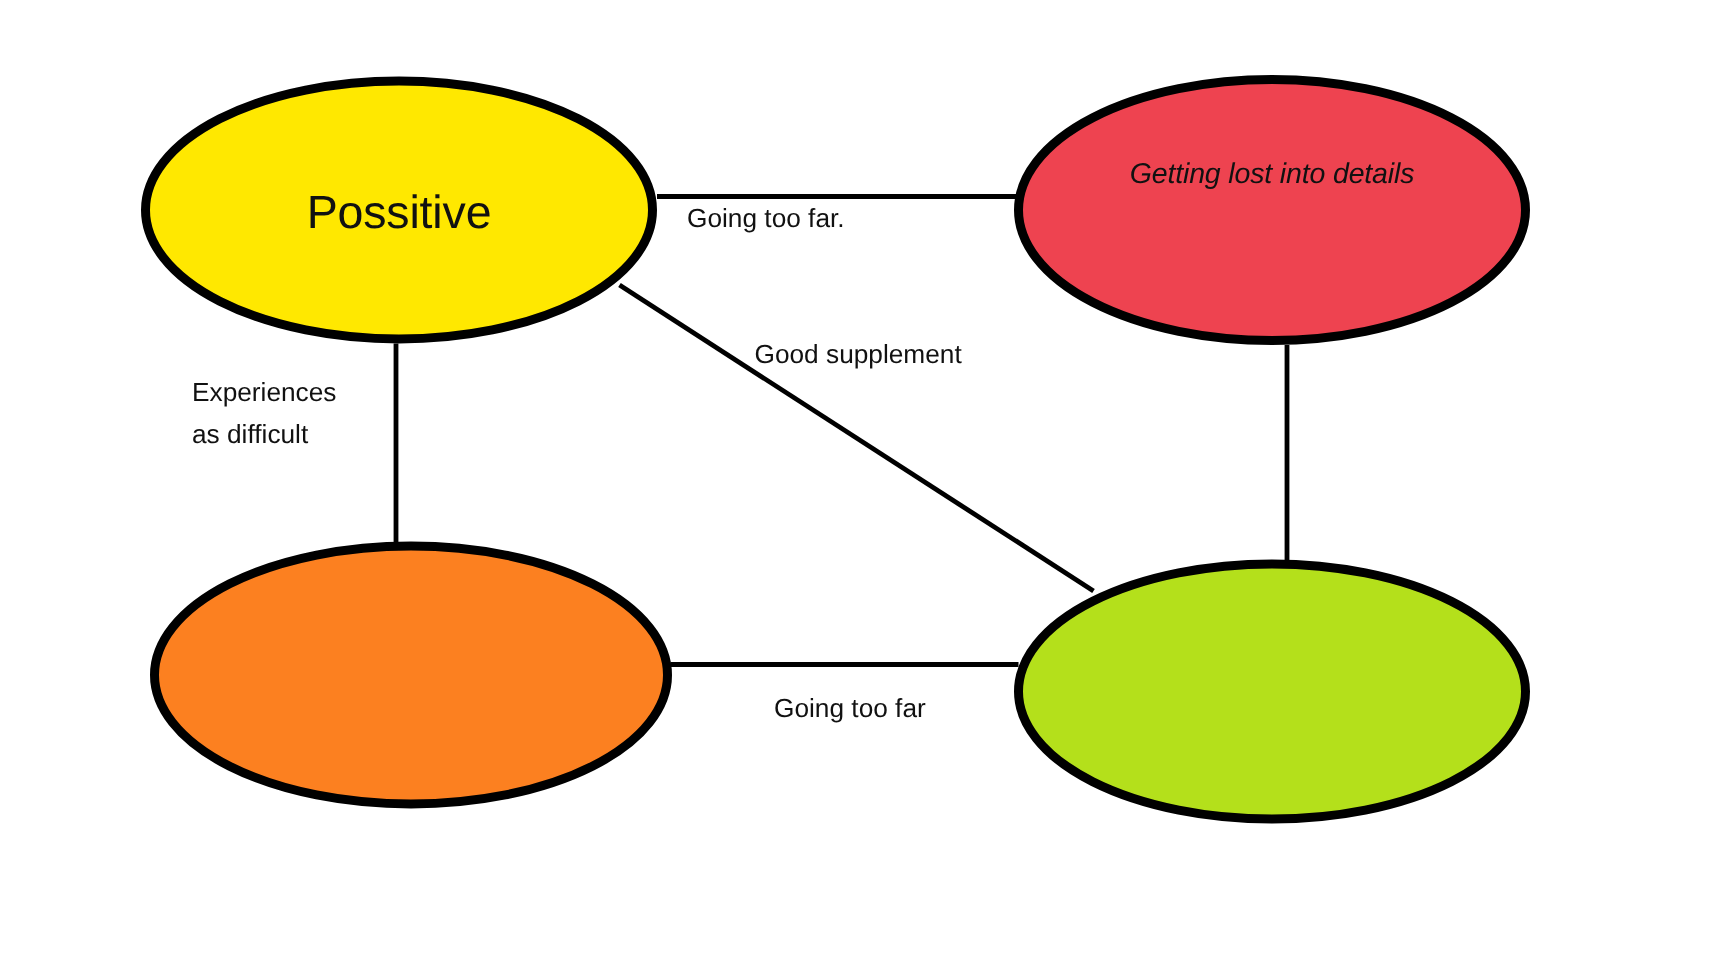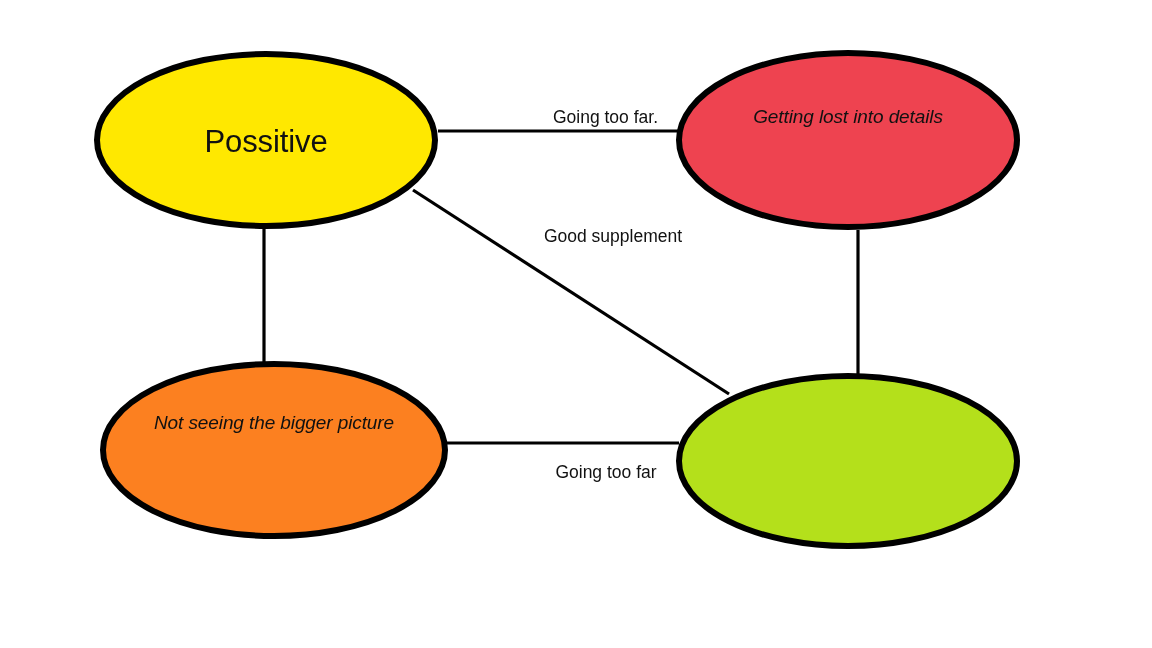--- a/index.html
+++ b/index.html
@@ -63,7 +63,8 @@
     pointer-events: none;
   }
   .edge-label.center {
-    text-align: right;
+    text-align: left;
+    margin-top: 28px;
   }
   .edge-label.left {
     text-align: center;

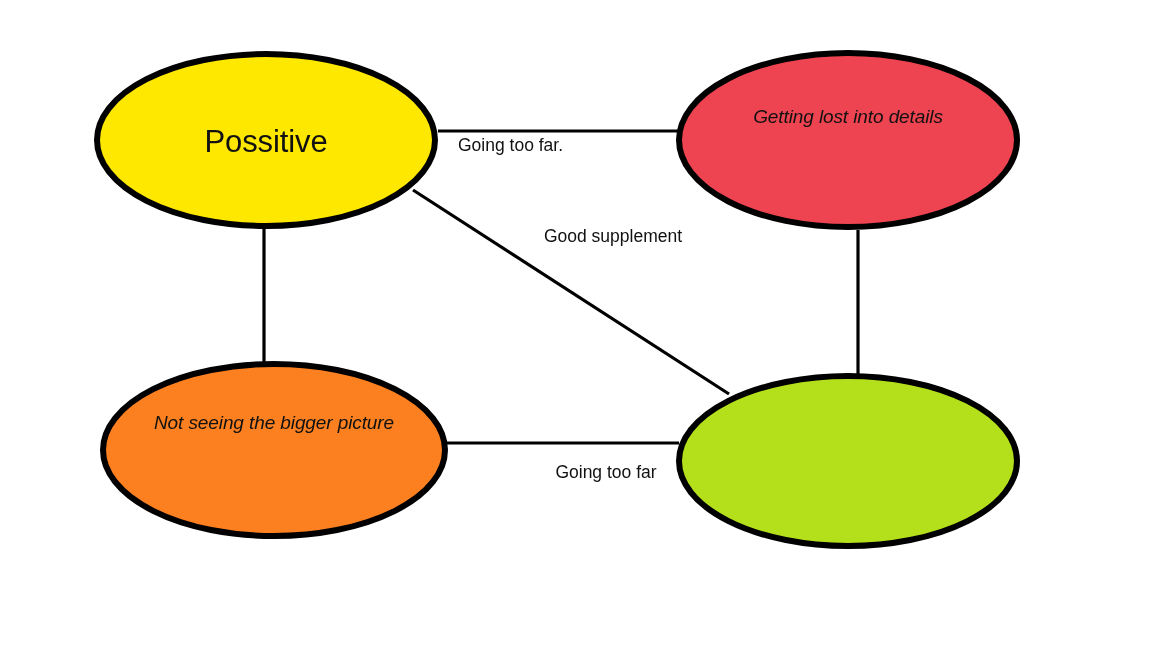--- a/index.html
+++ b/index.html
@@ -67,7 +67,7 @@
     margin-top: 28px;
   }
   .edge-label.left {
-    text-align: center;
+    text-align: left;
   }
 </style>
 </head>

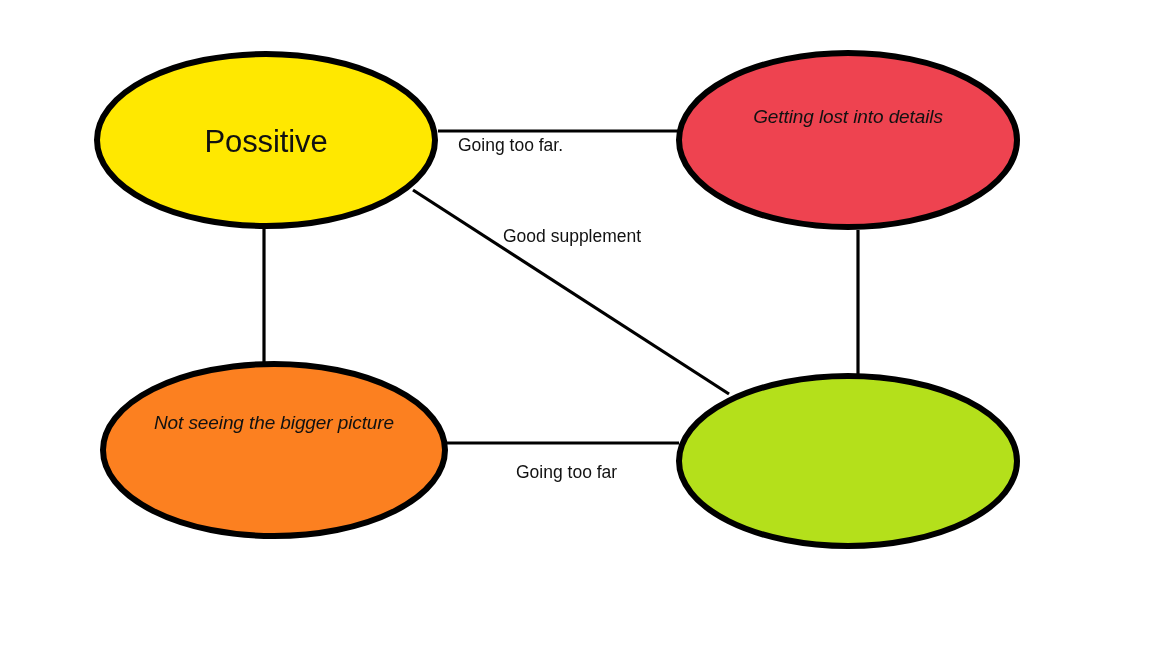--- a/index.html
+++ b/index.html
@@ -102,6 +102,8 @@
 
   <div class="edge-label center" style="left:458px; top:103px; width:200px;">Going too far.</div>
 
+  <div class="edge-label left" style="left:128px; top:247px; width:135px;">Experiences
+as difficult</div>
 
   <div class="edge-label left" style="left:503px; top:222px; width:220px;">Good supplement</div>
 

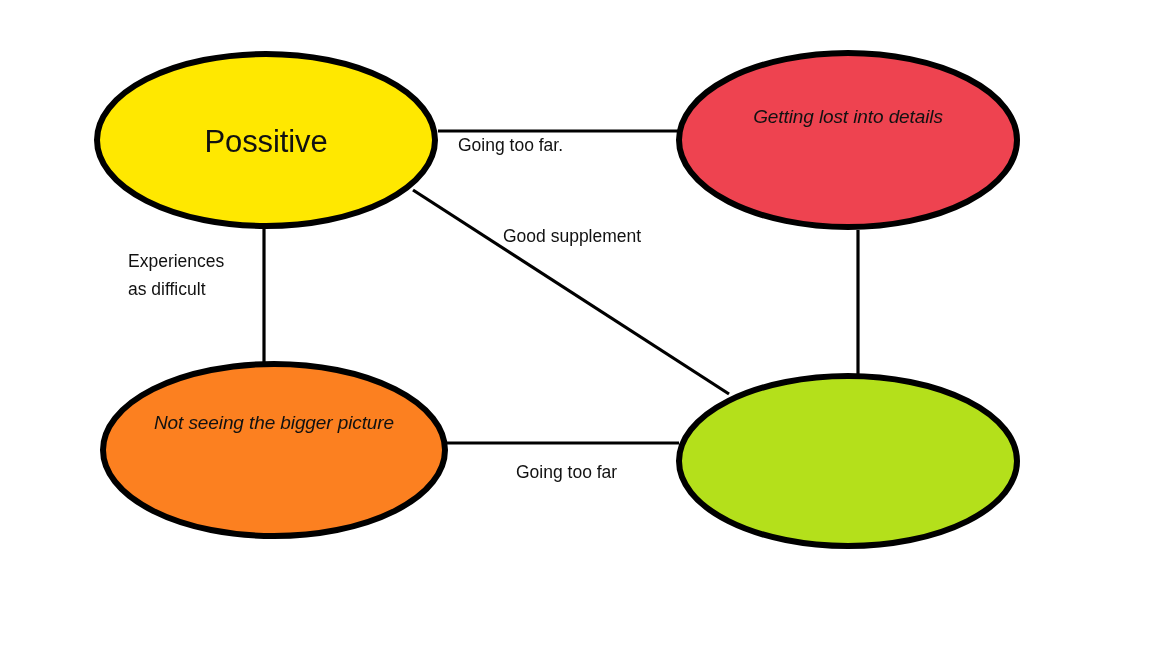--- a/index.html
+++ b/index.html
@@ -97,7 +97,6 @@
 
   <div class="node-label medium" style="left:678px; top:106px; width:340px;">Getting lost into details</div>
 
-  <div class="node-label medium" style="left:108px; top:412px; width:332px;">Not seeing the bigger picture</div>
 
 
   <div class="edge-label center" style="left:458px; top:103px; width:200px;">Going too far.</div>

